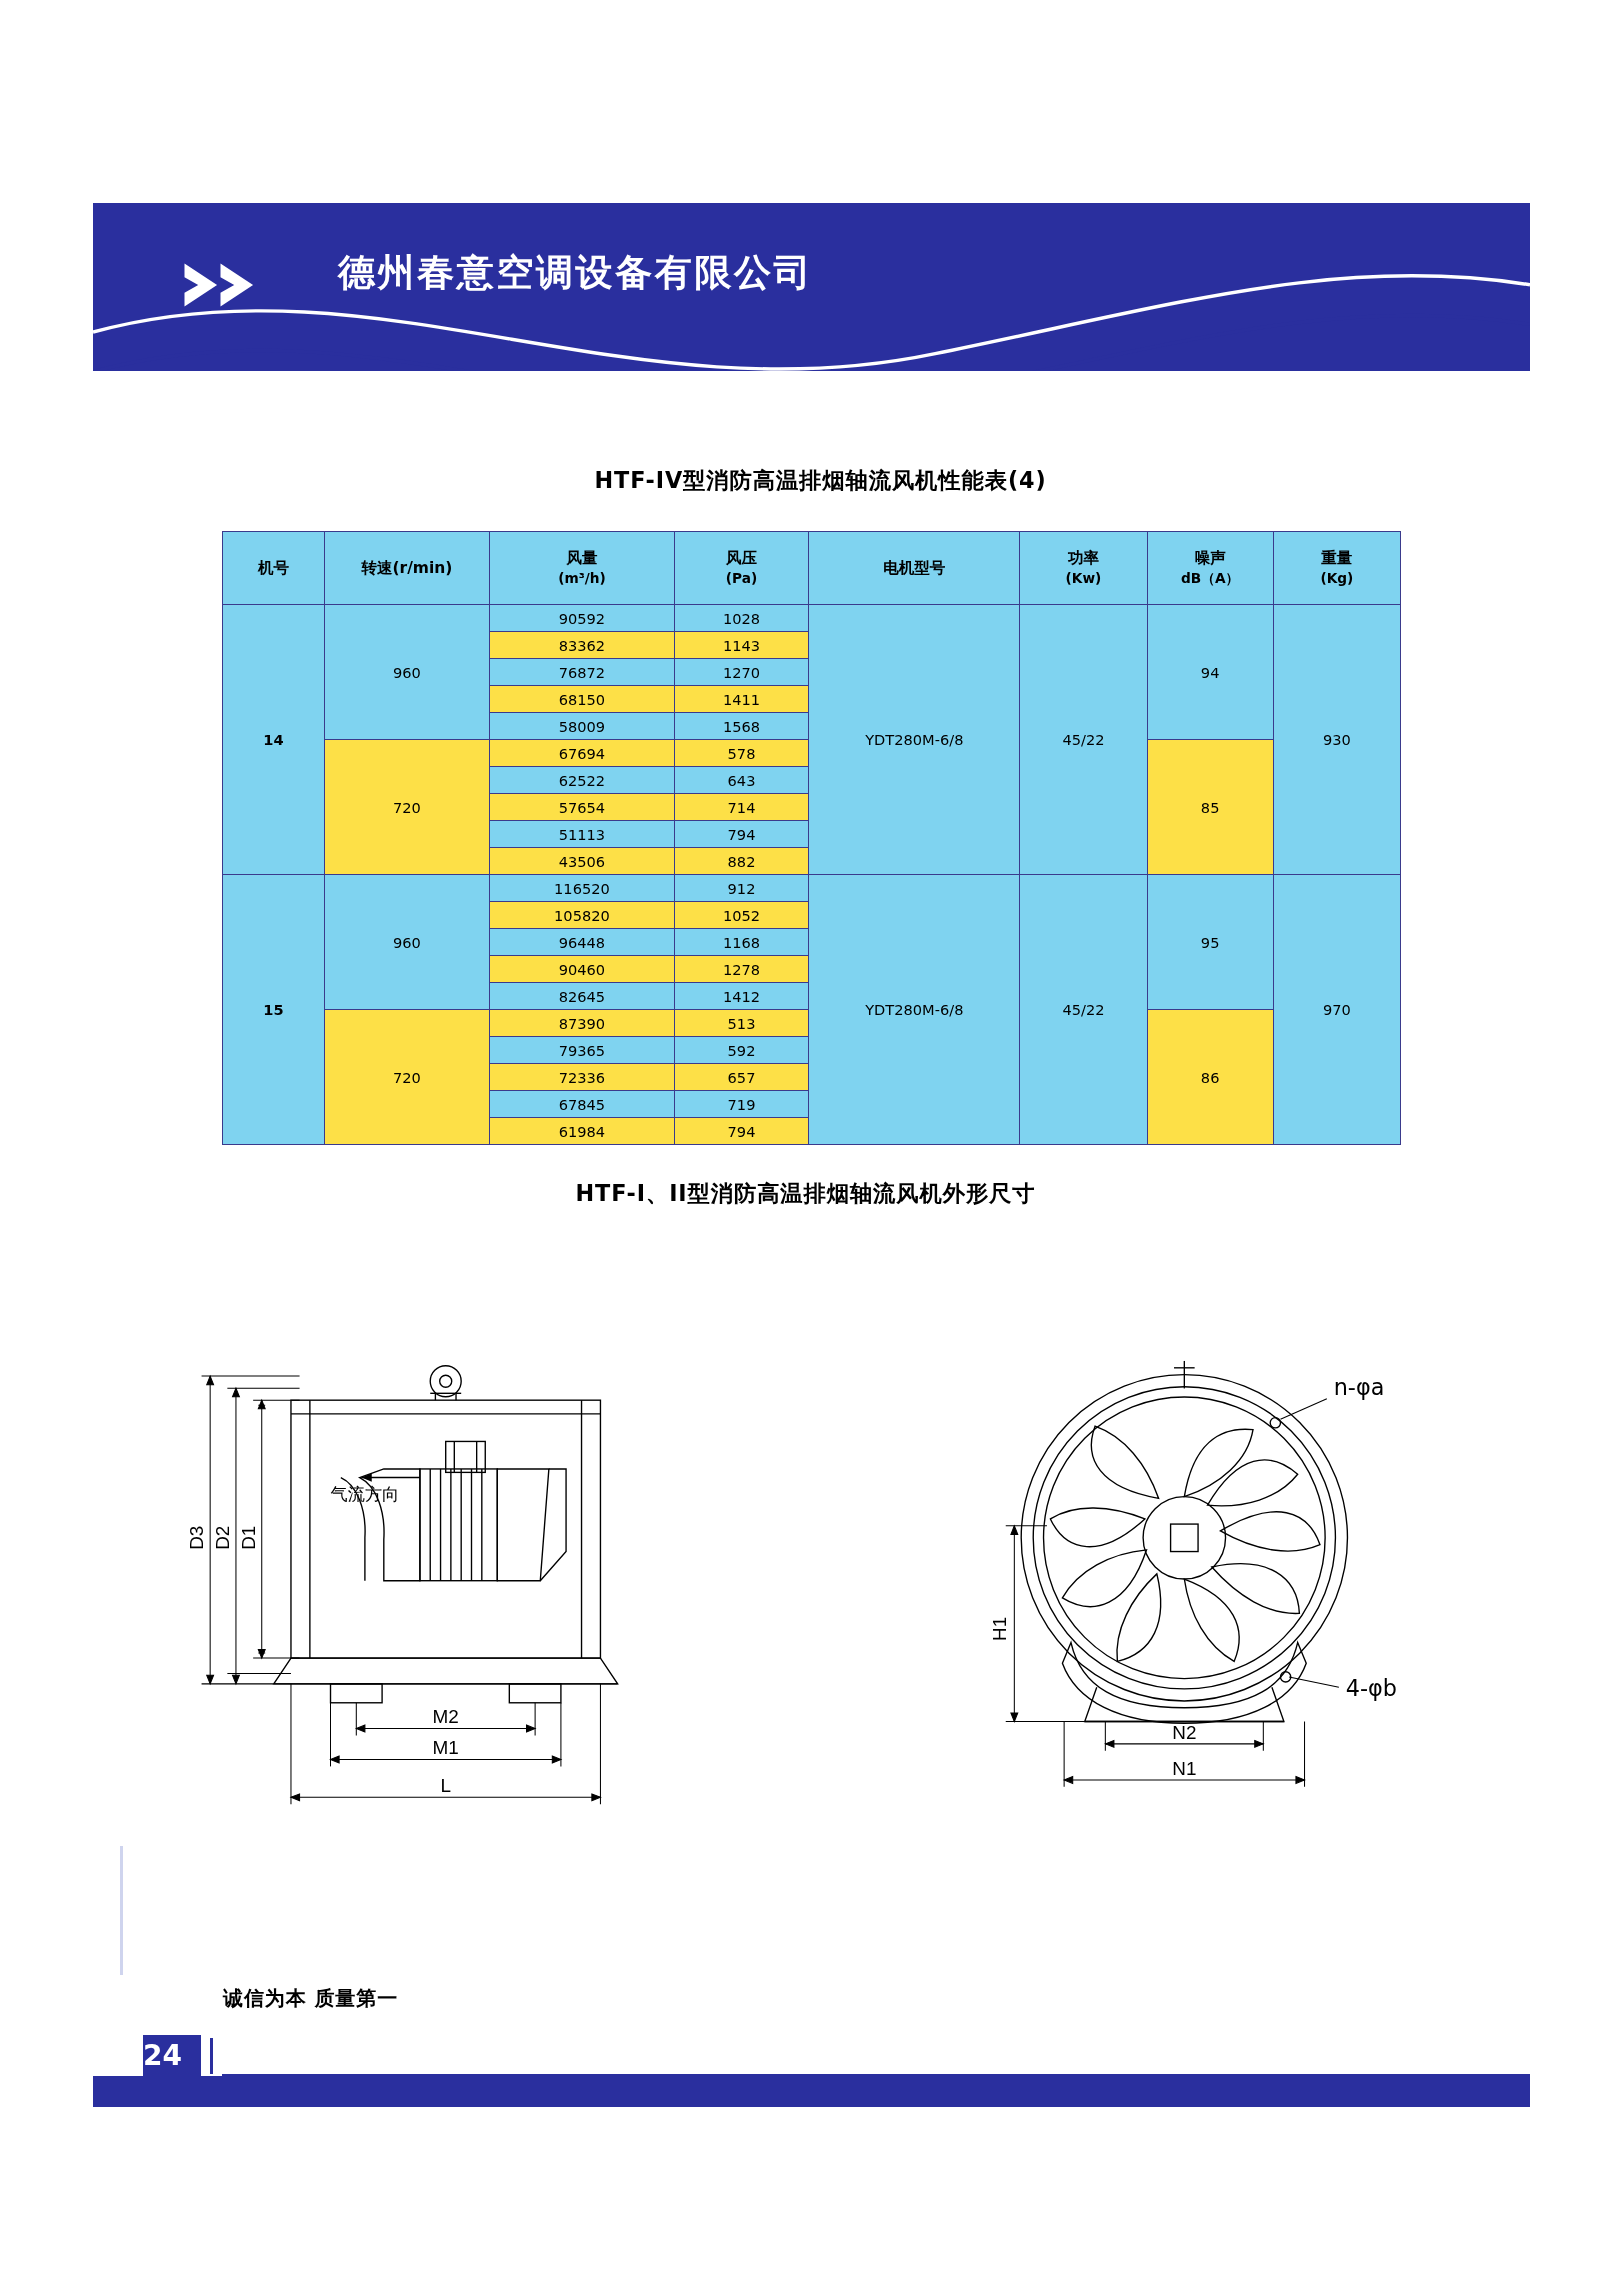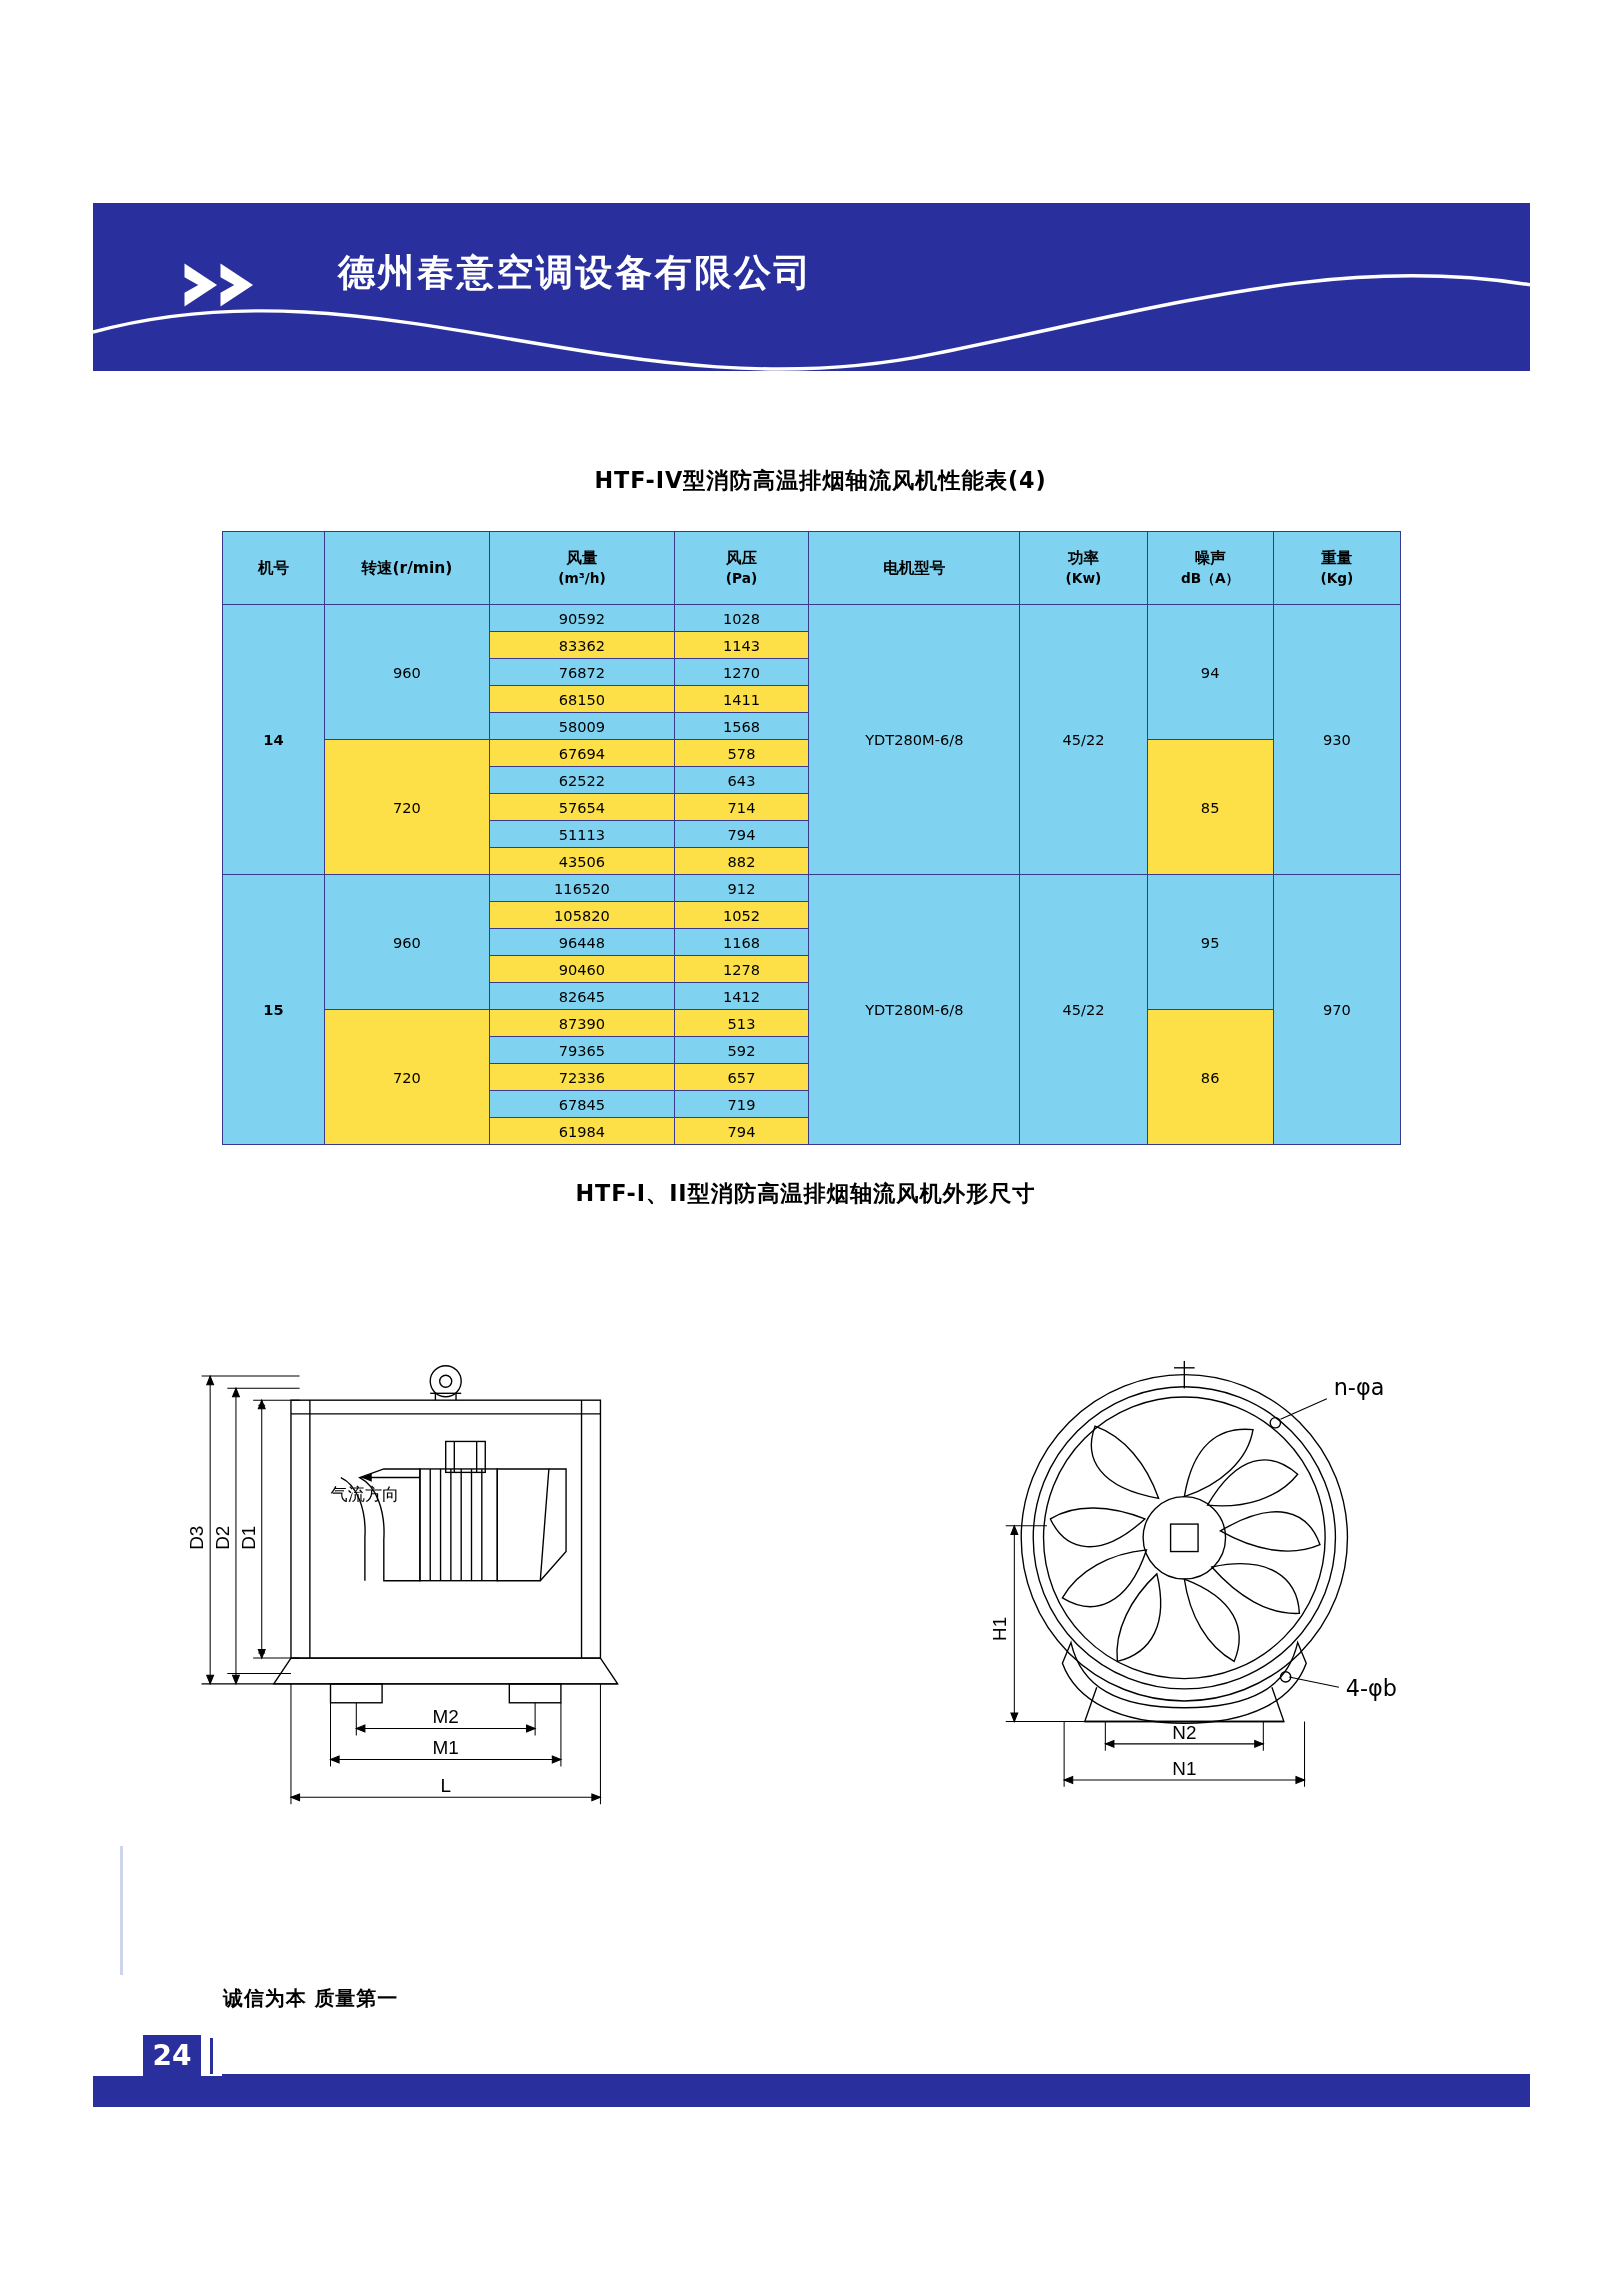--- a/index.html
+++ b/index.html
@@ -173,7 +173,6 @@
     color: #ffffff;
     font-size: 28px;
     font-weight: bold;
-    text-align: center;
     line-height: 41px;
     font-family: "DejaVu Sans", "Liberation Sans", sans-serif;
   }

